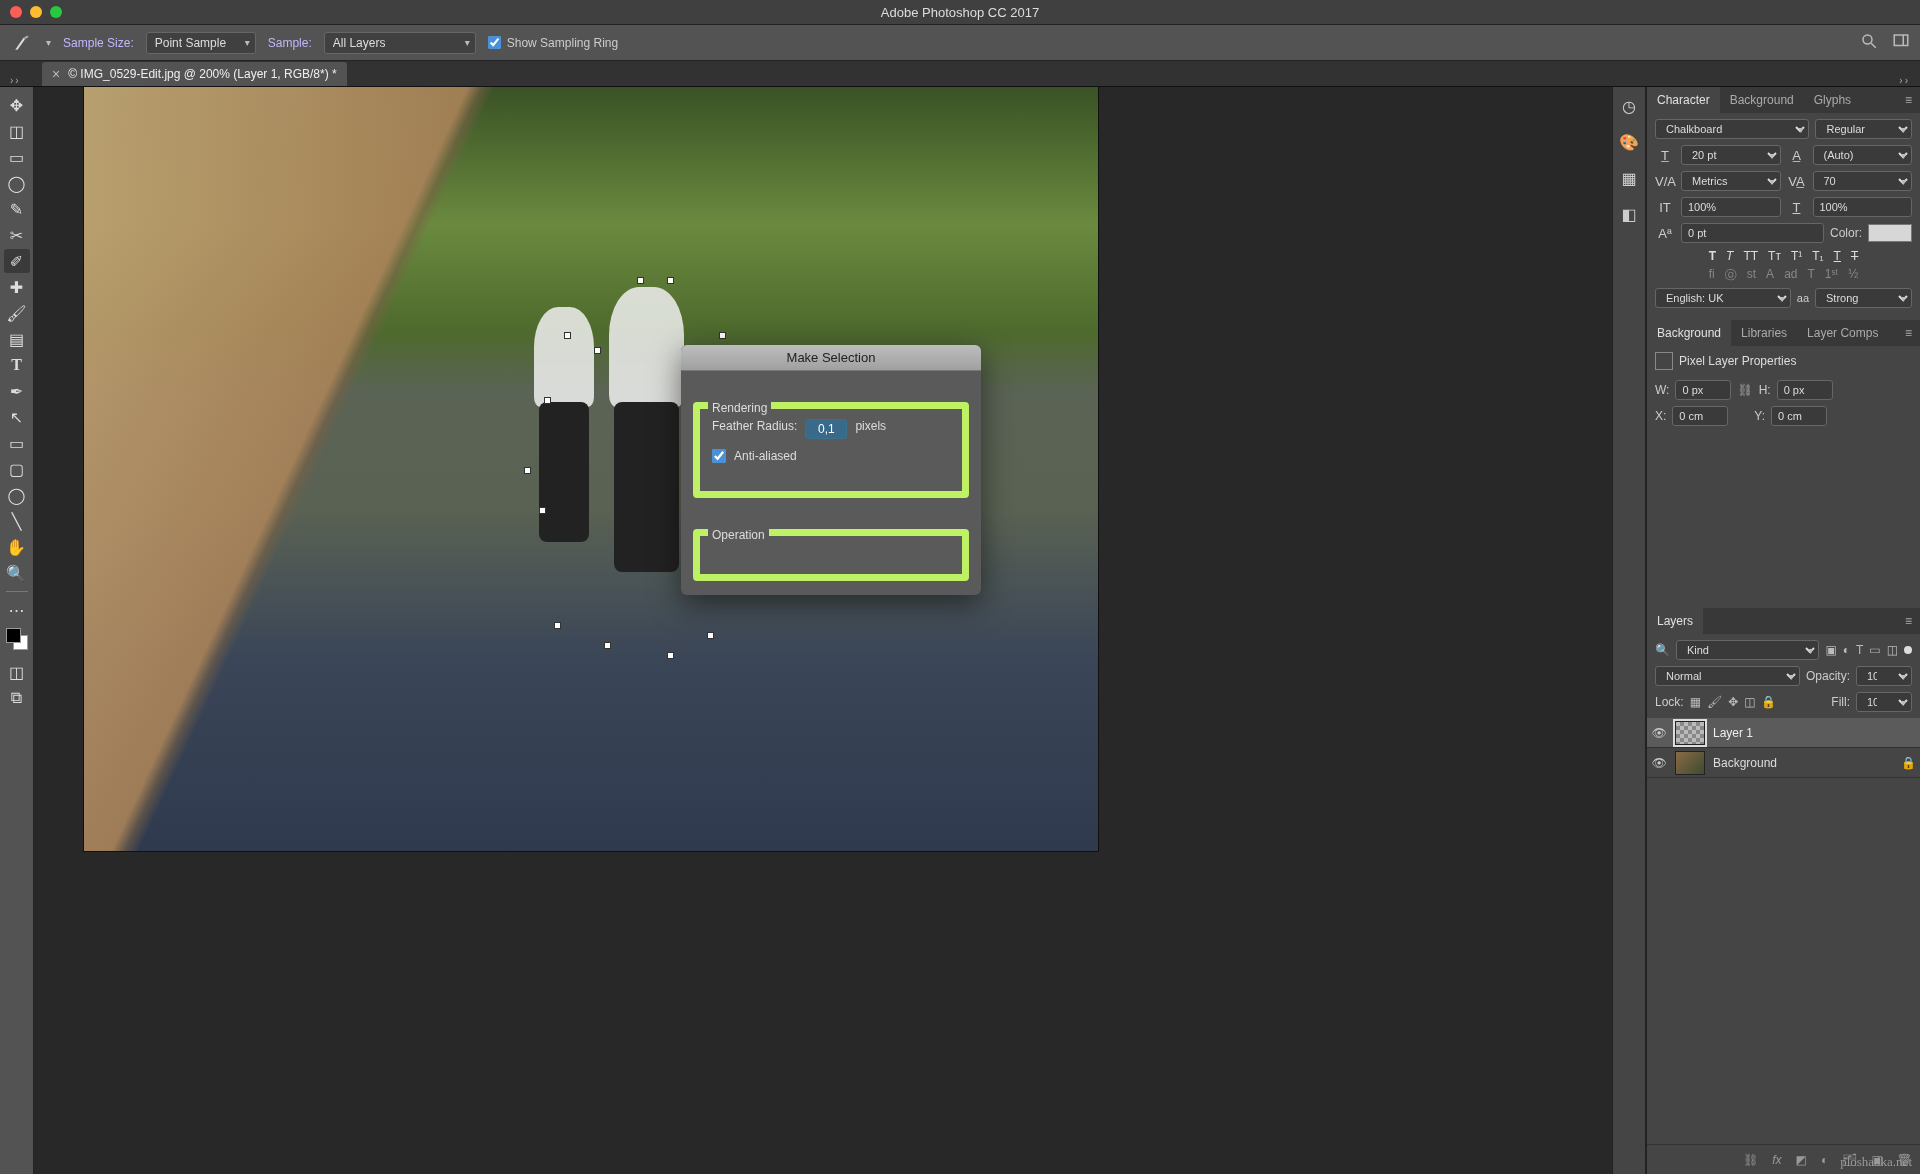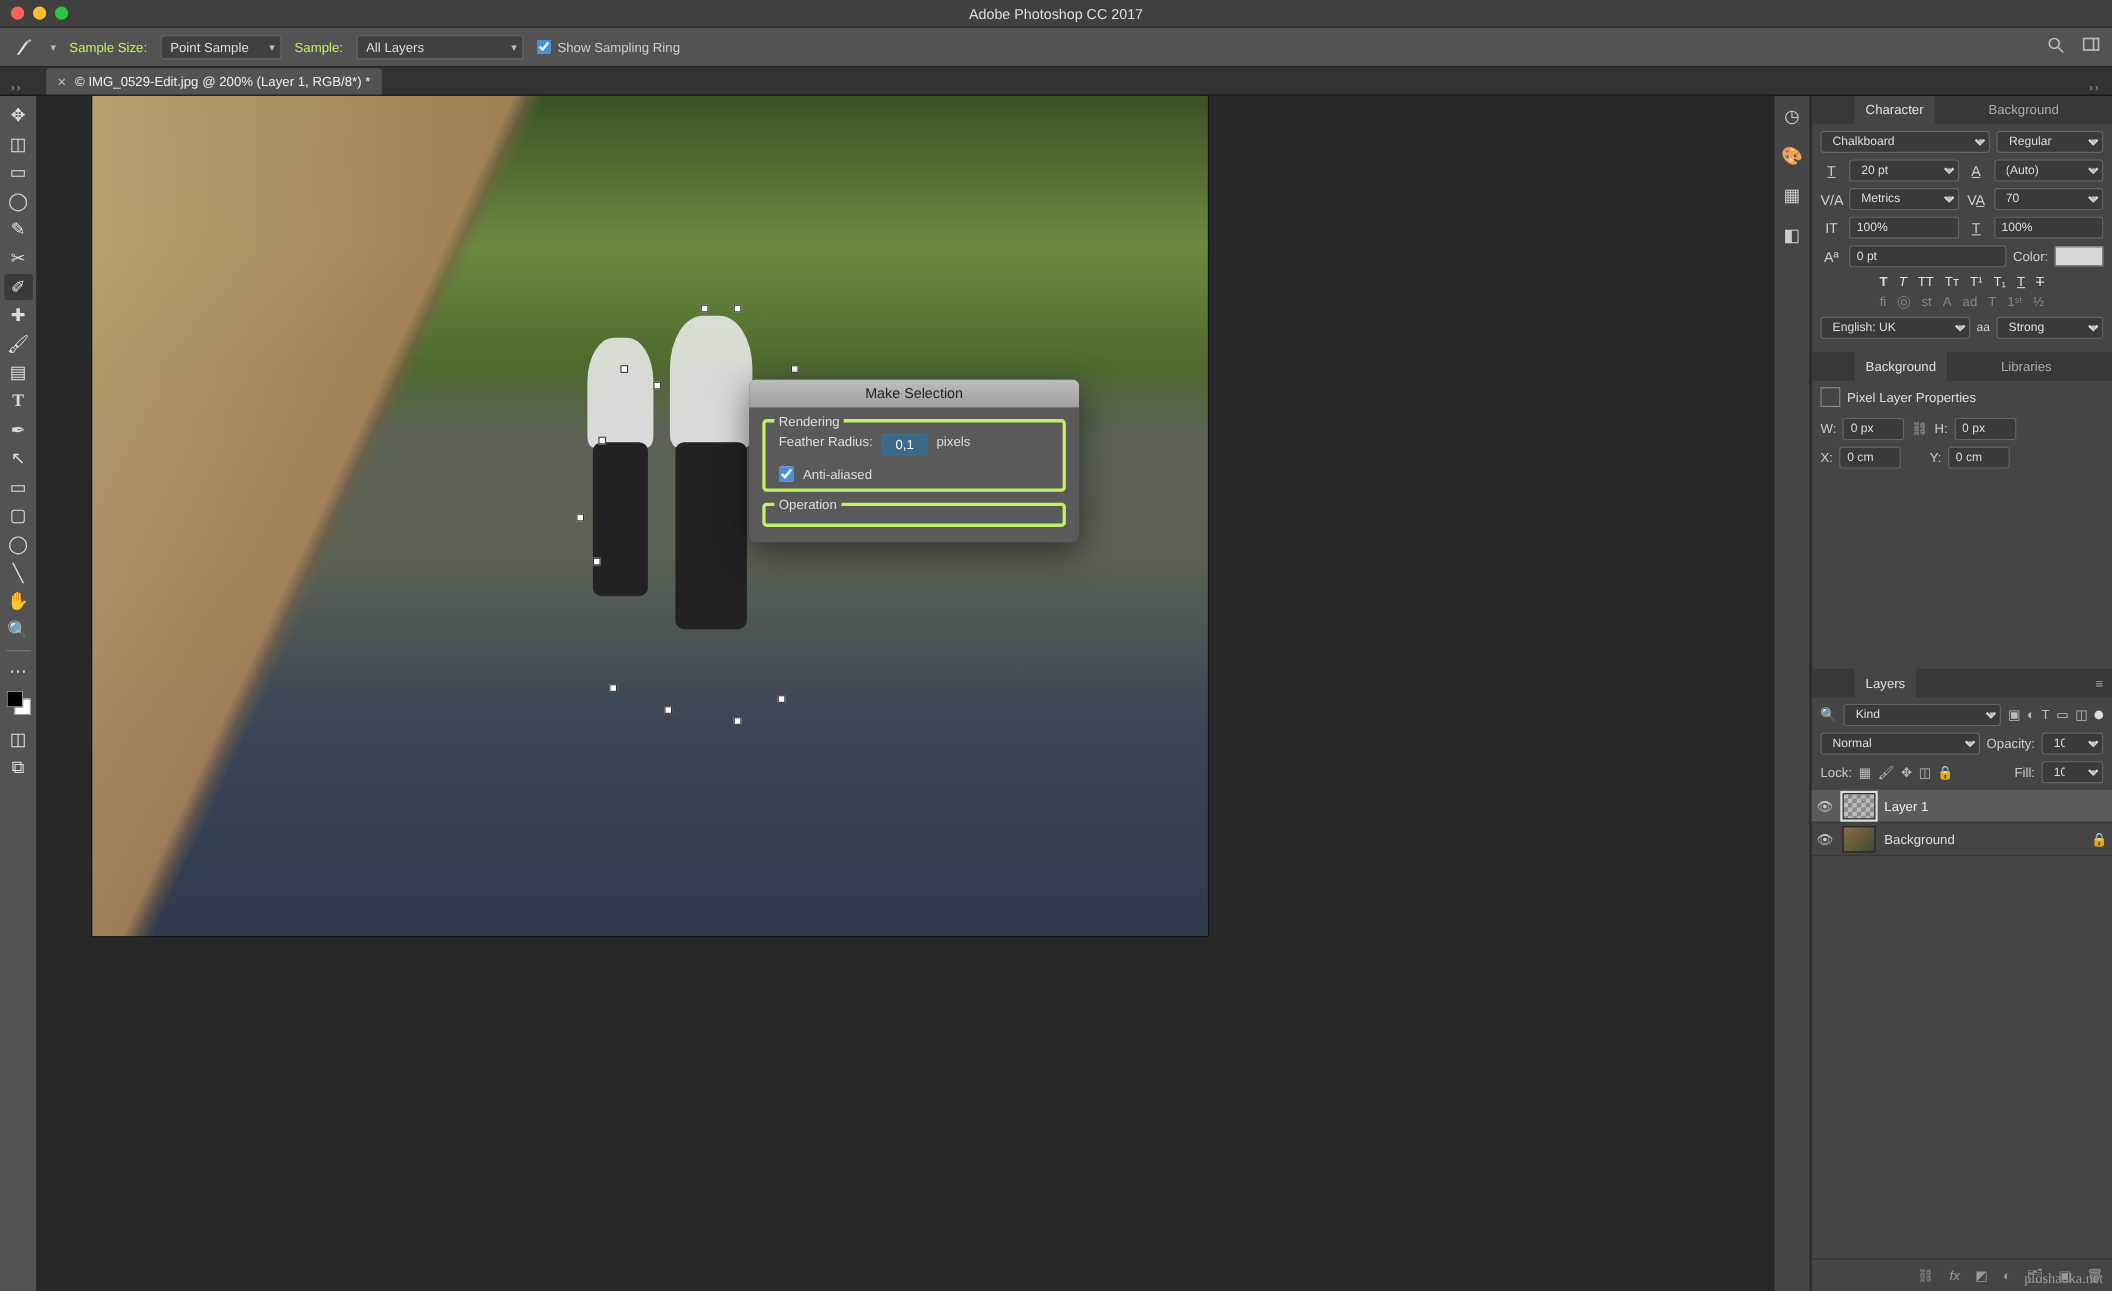--- a/index.html
+++ b/index.html
@@ -17,7 +17,7 @@
 
 .options-bar { height: 36px; background: #535353; display: flex; align-items: center; padding: 0 10px; gap: 12px; border-bottom: 1px solid #222; }
 .tool-indicator { width: 24px; height: 24px; display: flex; align-items: center; justify-content: center; color: #ddd; font-size: 18px; }
-.opt-label { color: #bef264; font-size: 12px; }
+.opt-label { color: #c4b5fd; font-size: 12px; }
 .opt-select { background: #404040; color: #ddd; border: 1px solid #666; border-radius: 3px; height: 22px; padding: 0 20px 0 8px; font-size: 12px; appearance: none; position: relative; }
 .select-wrap { position: relative; display: inline-flex; align-items: center; }
 .select-wrap::after { content: "▾"; position: absolute; right: 6px; color: #bbb; font-size: 10px; pointer-events: none; }

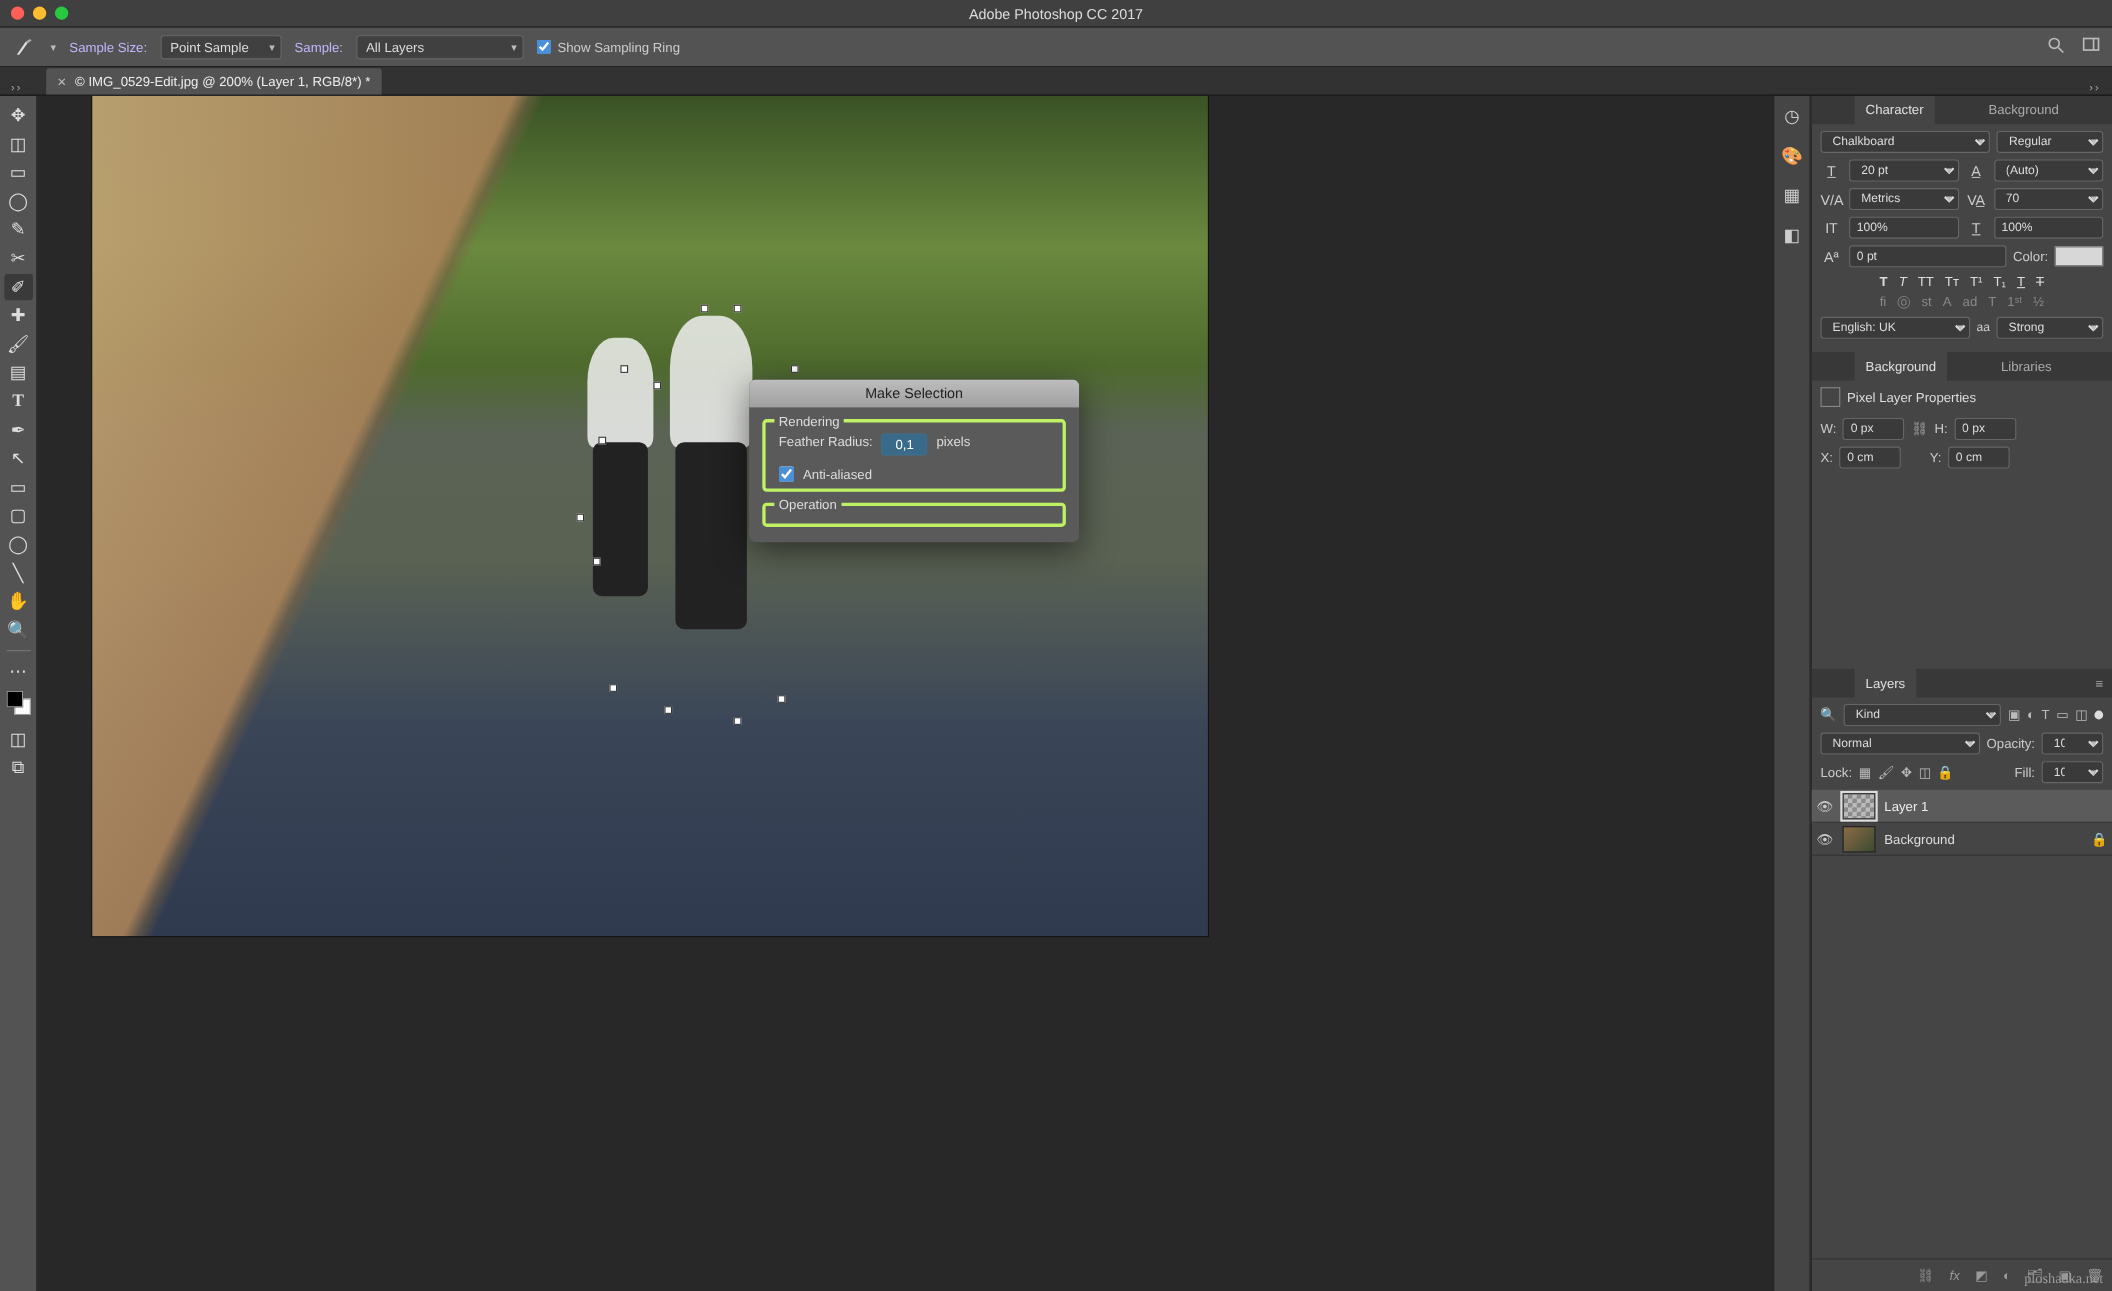--- a/index.html
+++ b/index.html
@@ -70,7 +70,7 @@
 
 .panels { width: 274px; background: #454545; display: flex; flex-direction: column; border-left: 1px solid #222; }
 .panel-tabs { display: flex; background: #383838; height: 26px; align-items: center; }
-.panel-tab { padding: 16px 10px; height: 100%; display: flex; align-items: center; color: #aaa; font-size: 12px; margin-left: 39px; }
+.panel-tab { padding: 16px 10px; height: 100%; display: flex; align-items: center; color: #aaa; font-size: 12px; }
 .panel-tab.active { background: #454545; color: #e0e0e0; }
 .panel-menu { margin-left: auto; padding: 0 8px; color: #aaa; }
 .panel-body { padding: 6px 8px; }

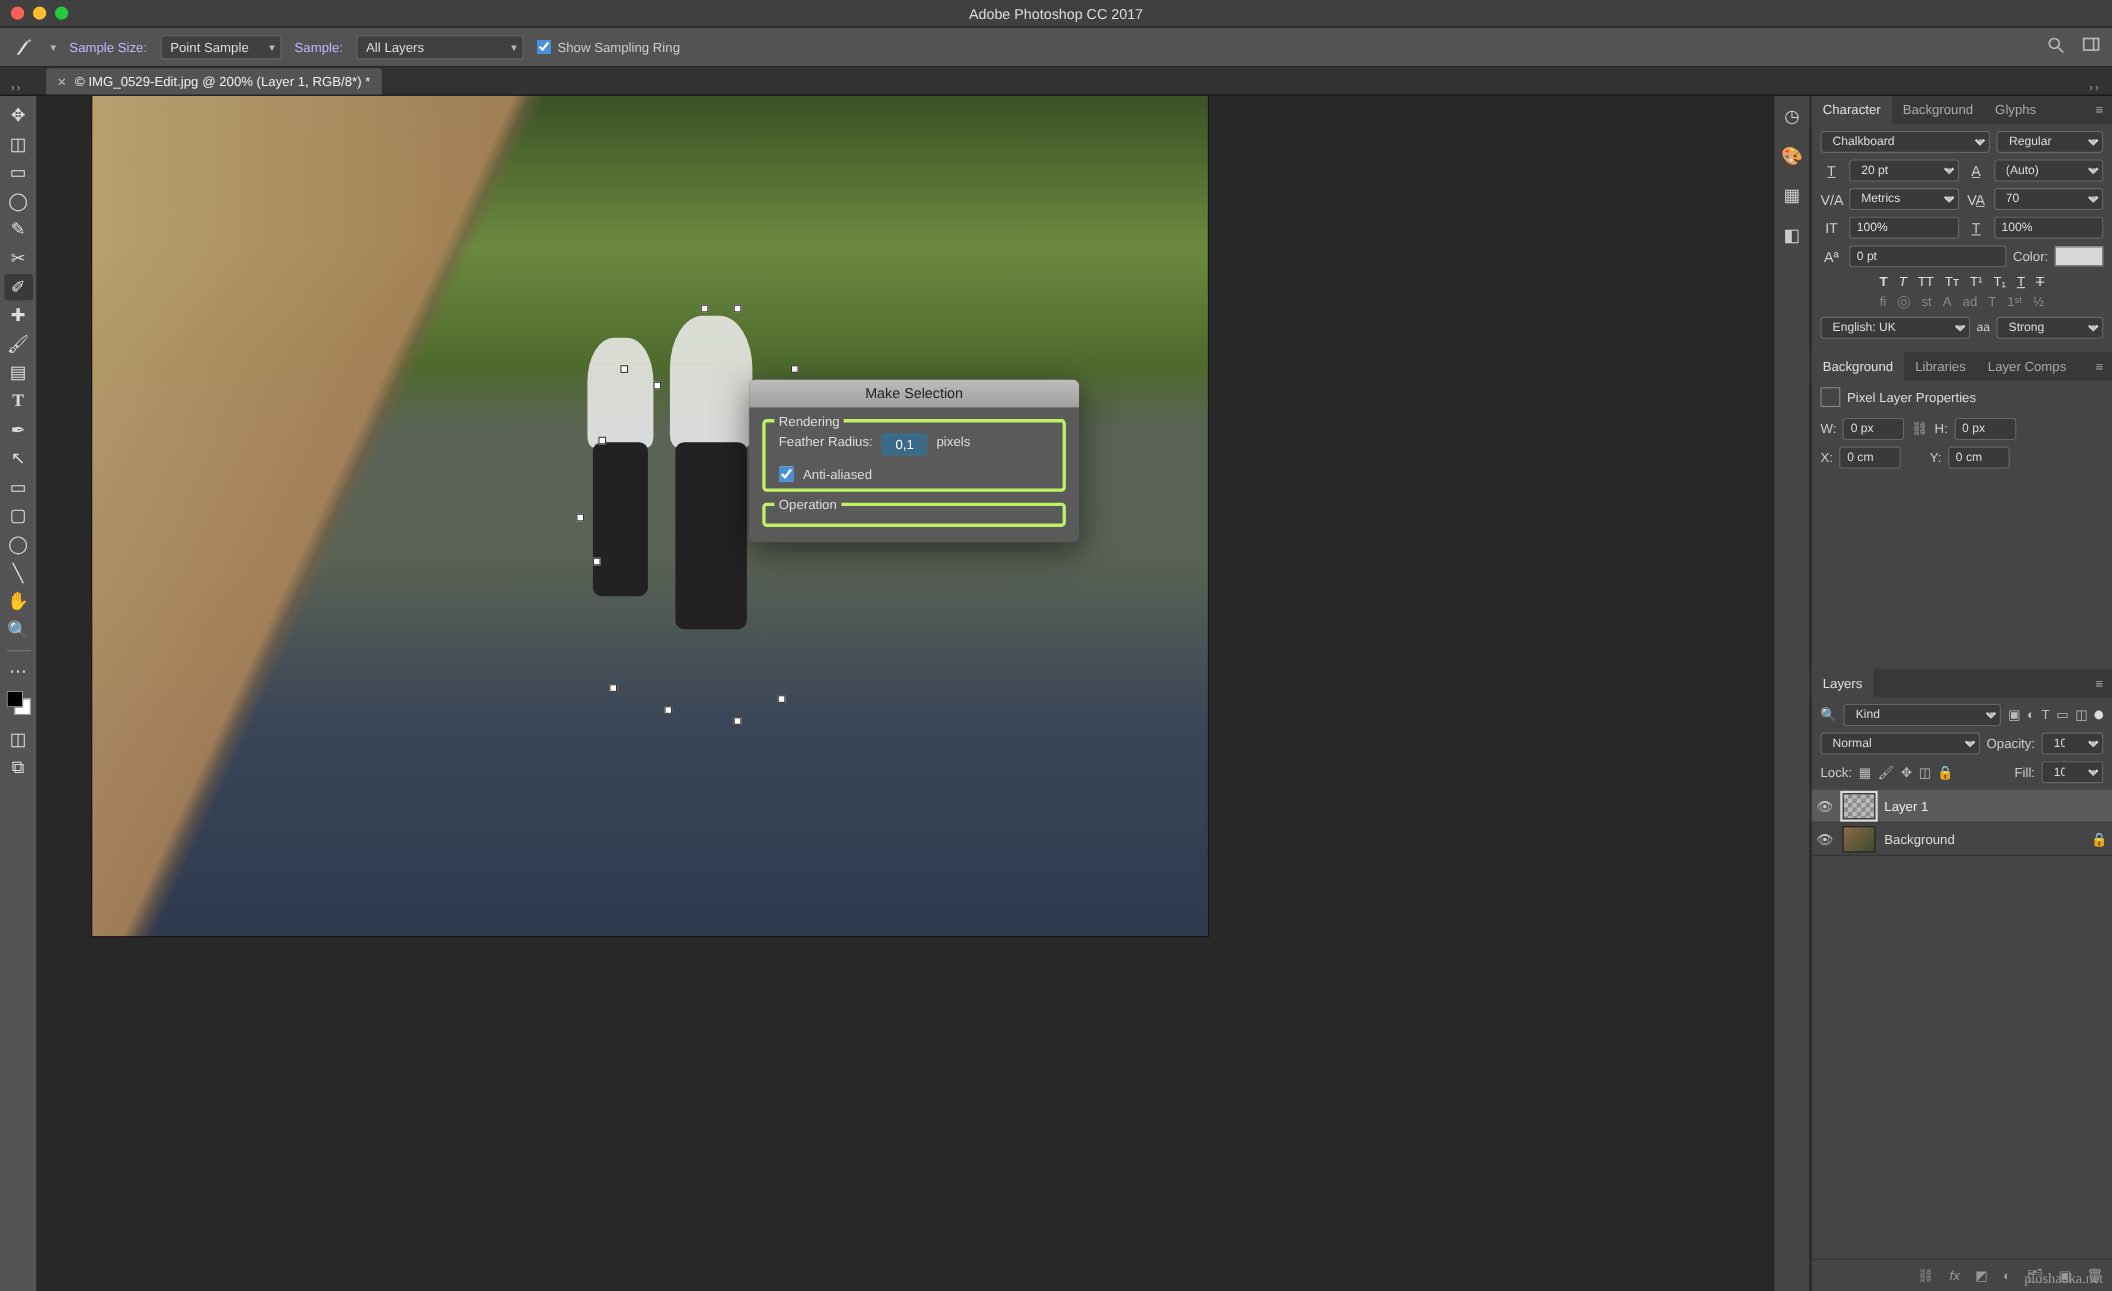--- a/index.html
+++ b/index.html
@@ -97,7 +97,7 @@
 .dialog-title { height: 26px; background: linear-gradient(#bdbdbd,#a0a0a0); color: #222; display: flex; align-items: center; justify-content: center; font-size: 13px; border-bottom:1px solid #777; }
 .dialog-body { display: flex; padding: 10px 12px 14px; gap: 12px; }
 .dialog-left { flex: 1; display: flex; flex-direction: column; gap: 10px; }
-.fieldset { border: 3px solid #bef264; border-radius: 4px; padding: 10px 12px 6px; position: relative; }
+.fieldset { border: 7px solid #bef264; border-radius: 4px; padding: 10px 12px 28px; position: relative; margin-top: 21px; }
 .fieldset-legend { position: absolute; top: -8px; left: 8px; background: #5a5a5a; padding: 0 4px; color: #ddd; font-size: 12px; }
 .feather-row { display: flex; align-items: flex-start; gap: 8px; color: #ddd; margin-bottom: 10px; }
 .feather-input { width: 42px; height: 20px; background: #3a6a8a; color: #fff; border: 1px solid #38728f; text-align: center; font-size: 12px; border-radius: 3px; }

